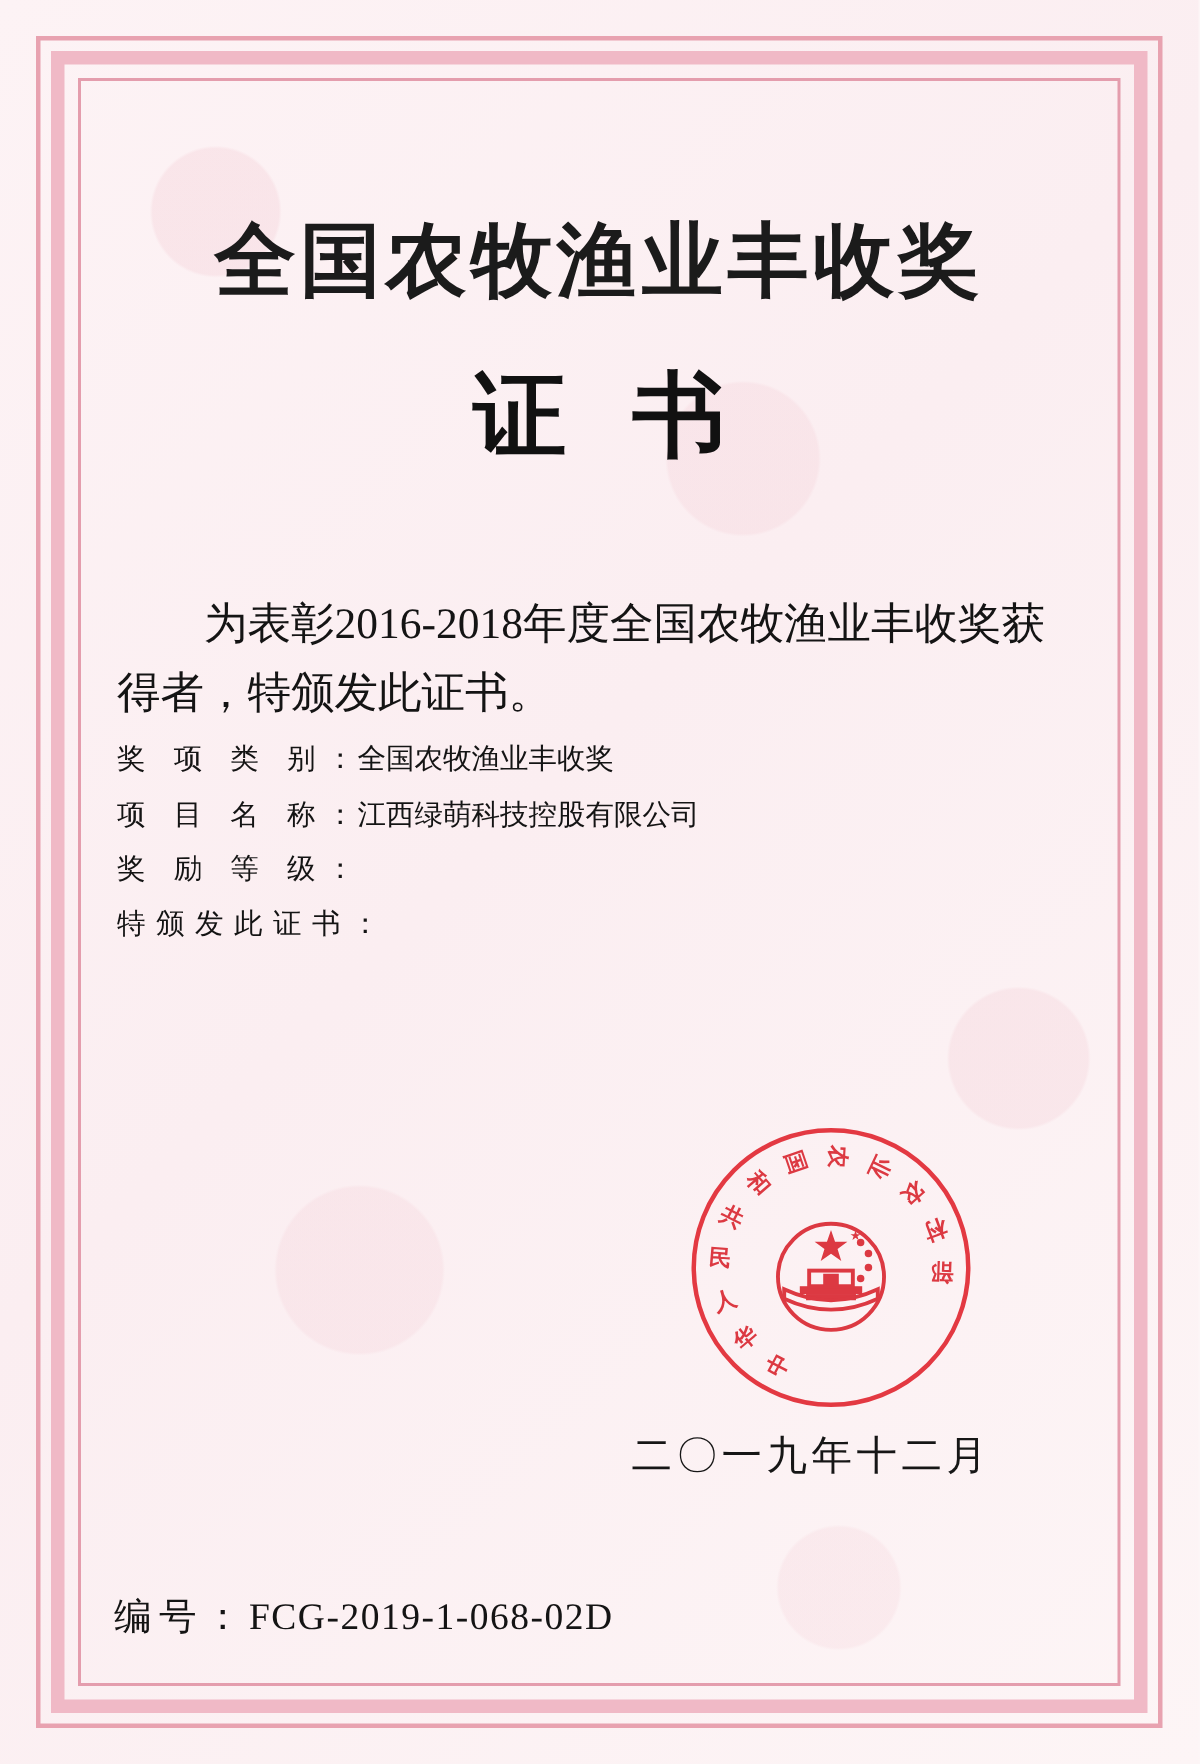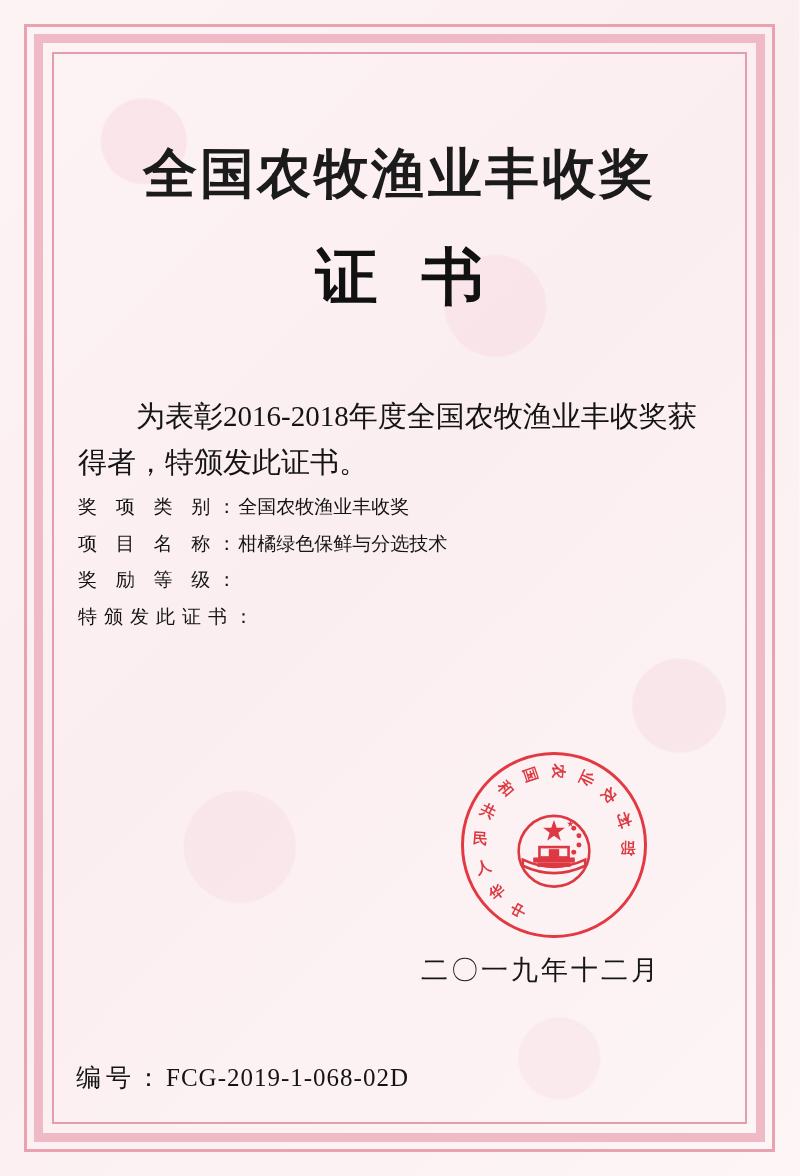--- a/index.html
+++ b/index.html
@@ -212,7 +212,7 @@
       <div class="field-row">
         <span class="field-label">项 目 名 称</span>
         <span class="field-sep">：</span>
-        <span class="field-value">柑橘绿色保鲜与分选技术</span>
+        <span class="field-value">江西绿萌科技控股有限公司</span>
       </div>
 
       <div class="field-row">

